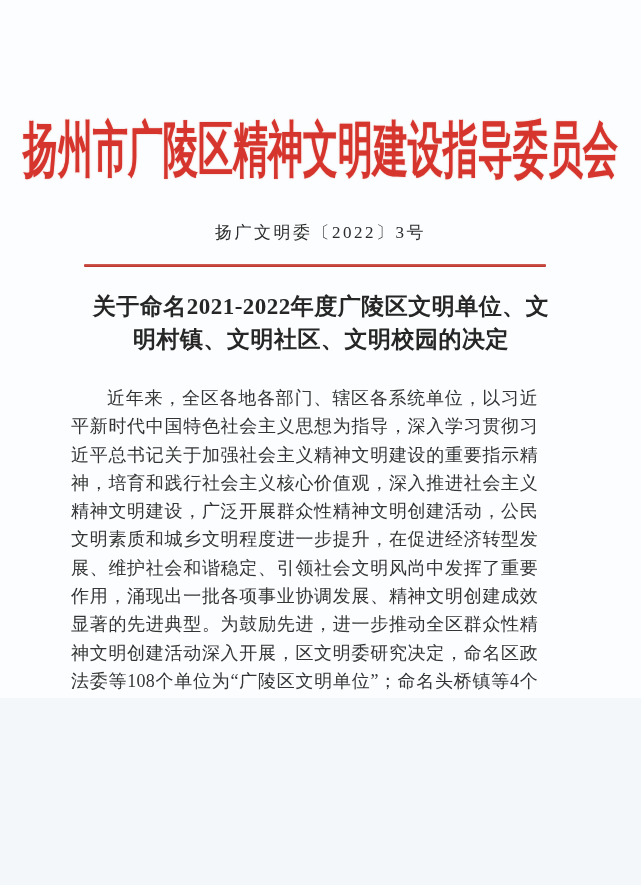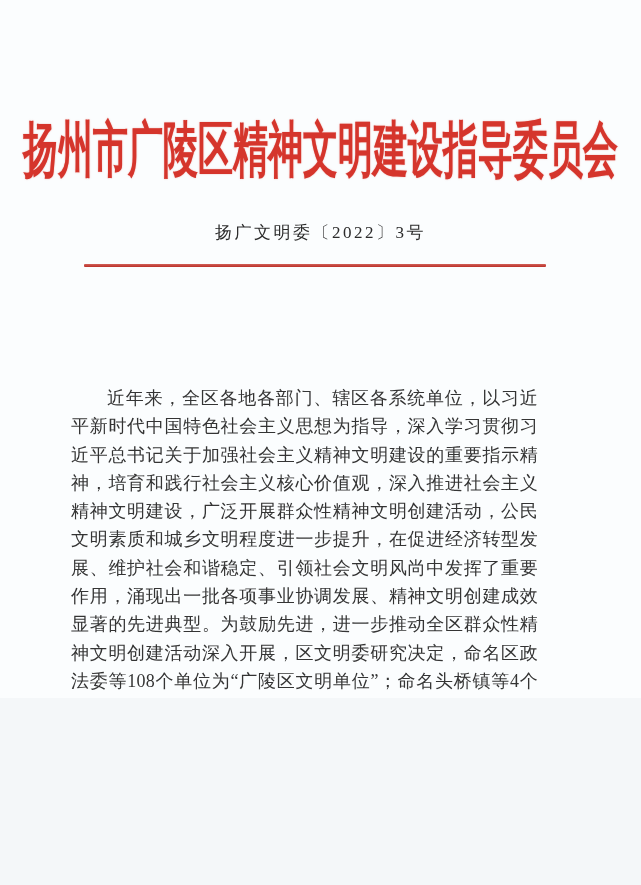--- a/index.html
+++ b/index.html
@@ -98,6 +98,7 @@
 
   <div class="red-line"></div>
 
+  <h2 class="doc-title">关于命名2021-2022年度广陵区文明单位、文明村镇、文明社区、文明校园的决定</h2>
 
   <p class="body-text">近年来，全区各地各部门、辖区各系统单位，以习近平新时代中国特色社会主义思想为指导，深入学习贯彻习近平总书记关于加强社会主义精神文明建设的重要指示精神，培育和践行社会主义核心价值观，深入推进社会主义精神文明建设，广泛开展群众性精神文明创建活动，公民文明素质和城乡文明程度进一步提升，在促进经济转型发展、维护社会和谐稳定、引领社会文明风尚中发挥了重要作用，涌现出一批各项事业协调发展、精神文明创建成效显著的先进典型。为鼓励先进，进一步推动全区群众性精神文明创建活动深入开展，区文明委研究决定，命名区政法委等108个单位为“广陵区文明单位”；命名头桥镇等4个镇为“广陵区文明乡镇”；命名经济开发区宦桥村等52个村为“广陵区文明村”；命名经济开发区翠月嘉苑社区等56个社区为“广陵区文明社区”；命名扬州市育才小学等16个学校为“广陵区文明校园”。</p>
 

